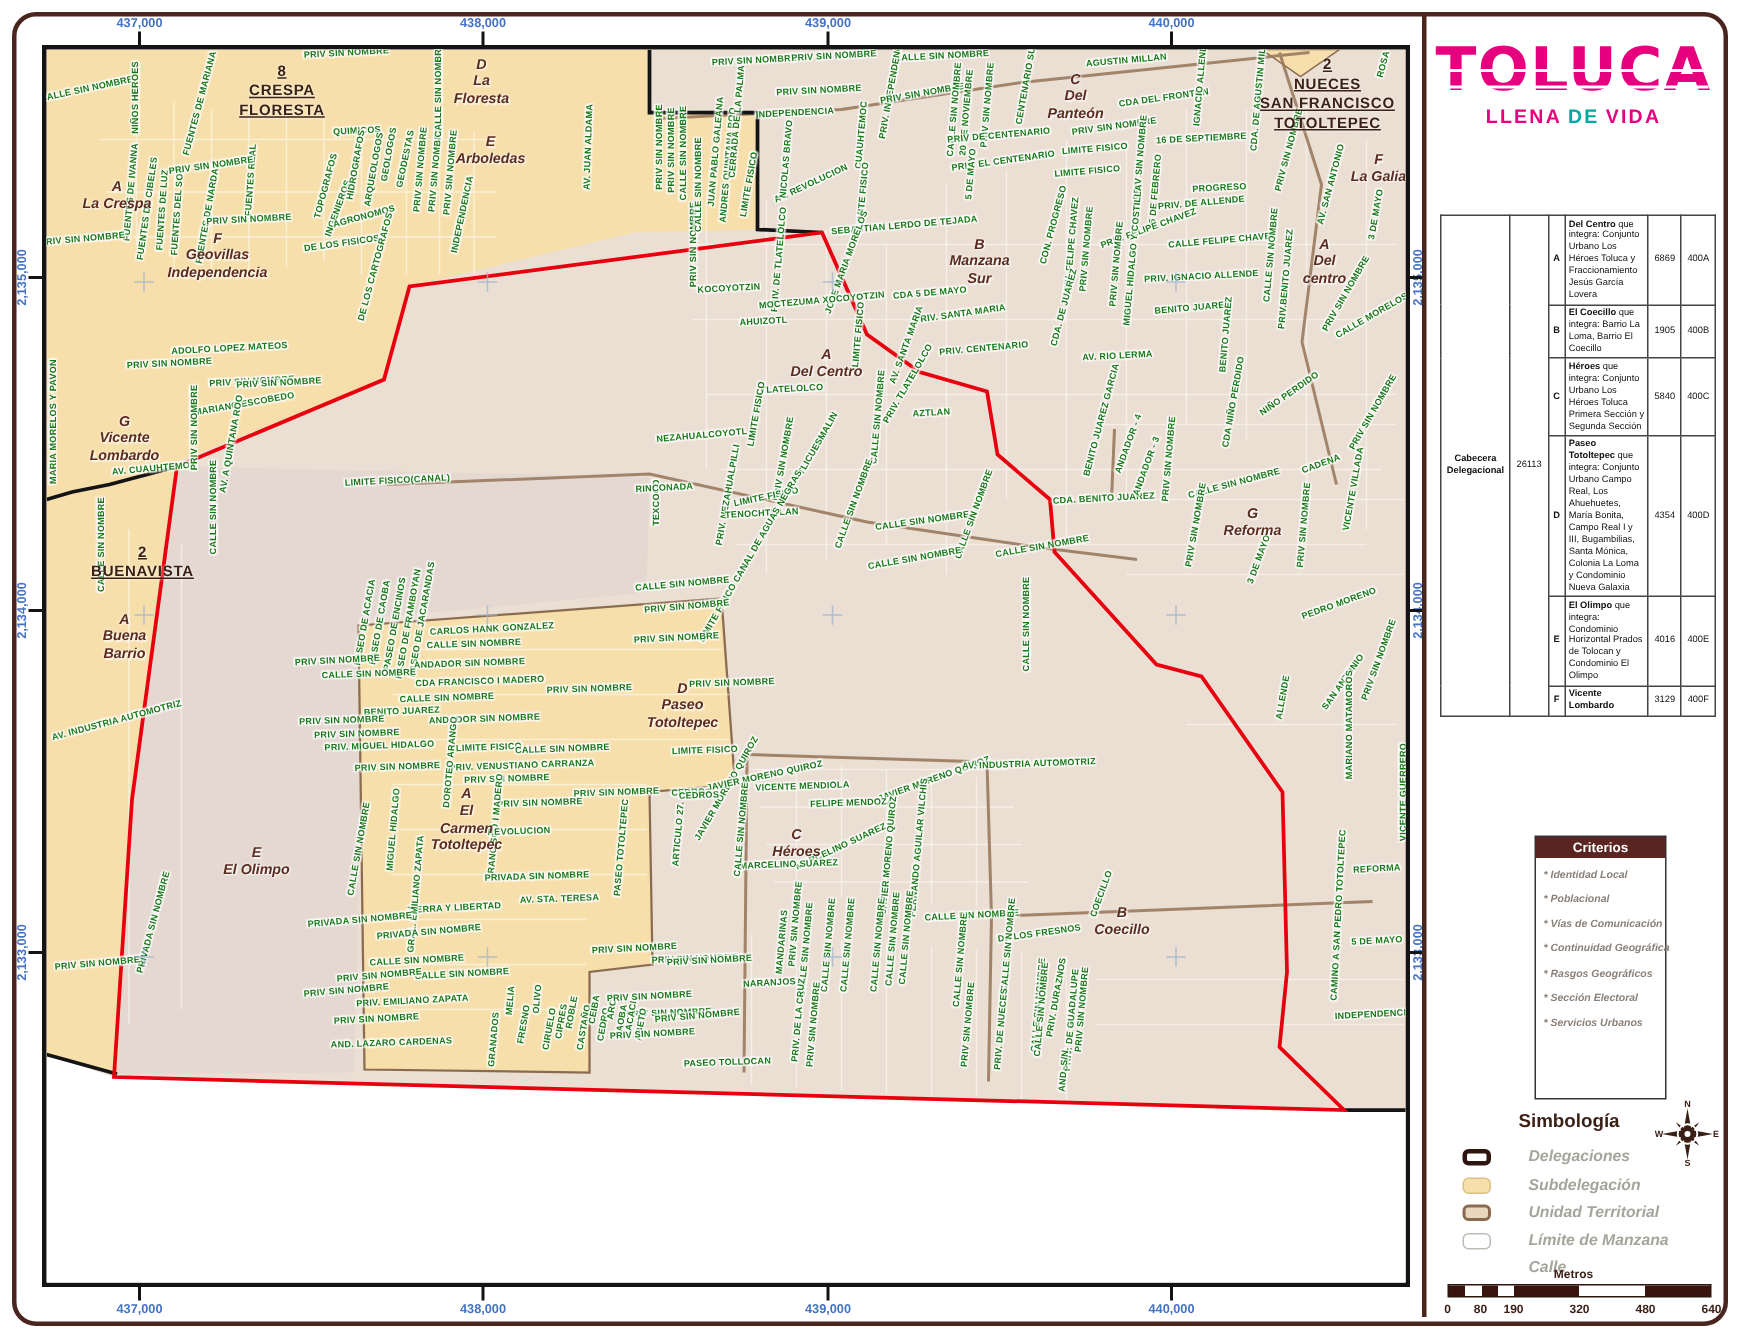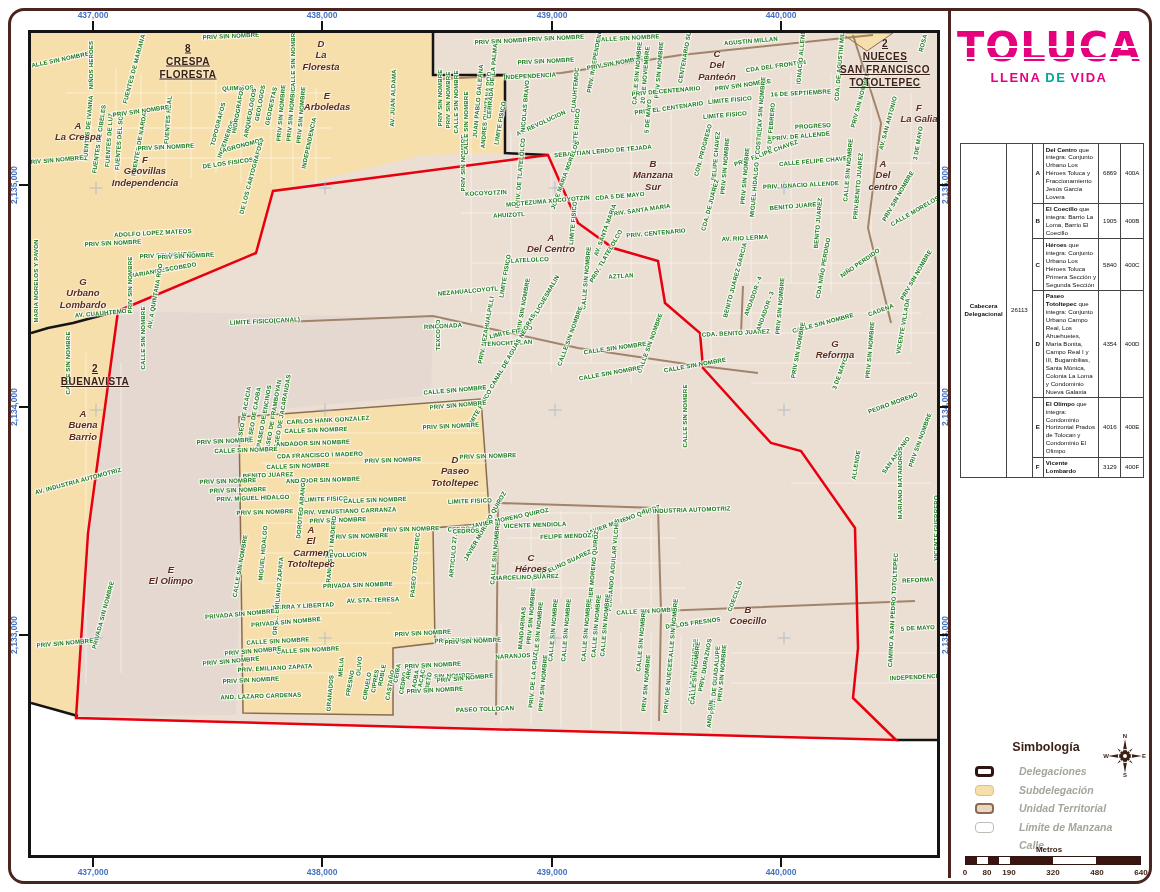--- a/index.html
+++ b/index.html
@@ -423,7 +423,7 @@
         </div>
         <div class="area" style="left: 80px; top: 290px;">
           <div>G</div>
-          <div>Urbano</div>
+          <div>Vicente</div>
           <div>Lombardo</div>
         </div>
         <div class="area" style="left: 80px; top: 422px;">

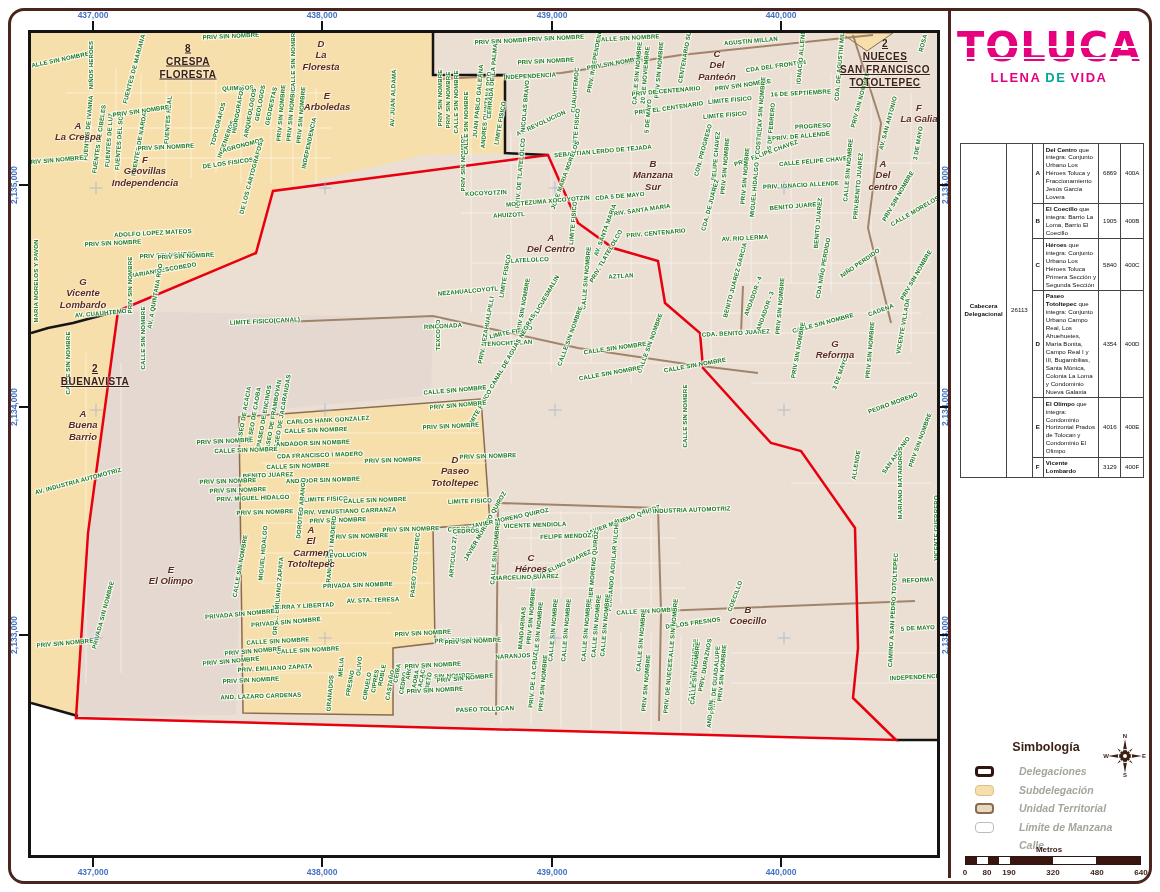--- a/index.html
+++ b/index.html
@@ -579,6 +579,18 @@
         </tbody>
       </table>
 
+    <div id="criterios">
+      <div class="hd">Criterios</div>
+      <ul>
+          <li>* Identidad Local</li>
+          <li>* Poblacional</li>
+          <li>* Vías de Comunicación</li>
+          <li>* Continuidad Geográfica</li>
+          <li>* Rasgos Geográficos</li>
+          <li>* Sección Electoral</li>
+          <li>* Servicios Urbanos</li>
+        </ul>
+    </div>
 
     <div id="simb-title">Simbología</div>
 

